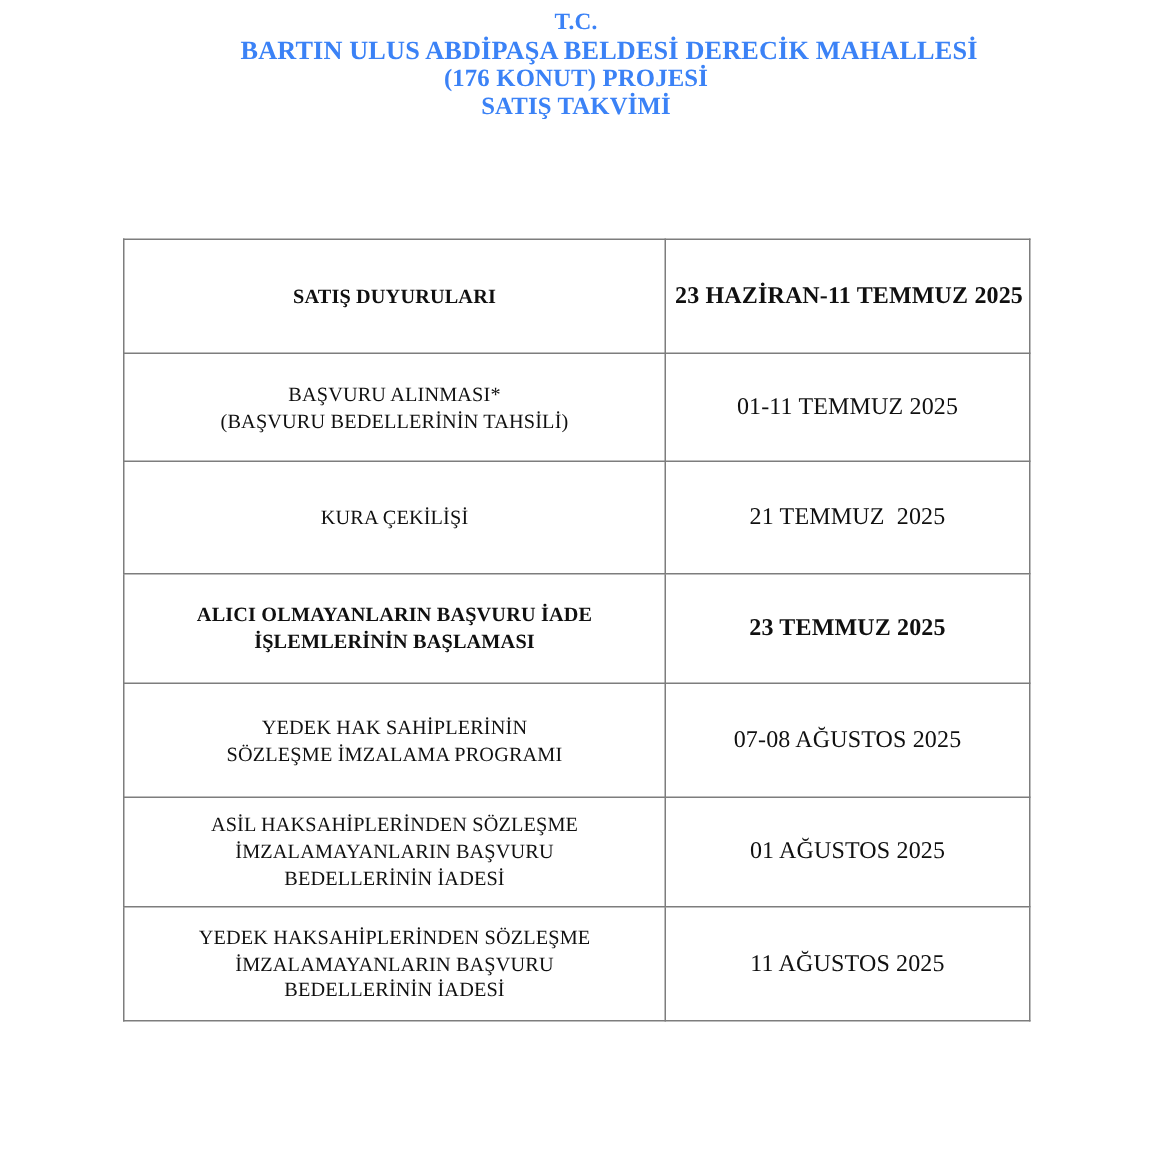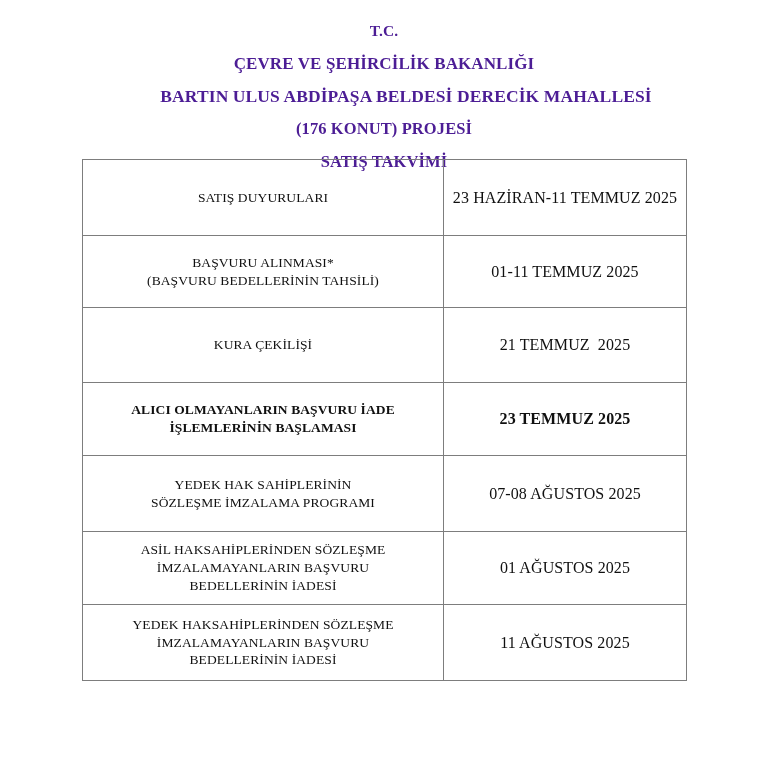--- a/index.html
+++ b/index.html
@@ -31,10 +31,9 @@
   }
   .doc-header .hline {
     font-weight: bold;
-    color: #4c1d95;
+    color: #3b82f6;
     letter-spacing: 0.1px;
     line-height: 1.0;
-    margin-top: 16px;
   }
   .hline.l1 { font-size: 15.5px; margin-bottom: 2px; }
   .hline.l2 { font-size: 17px; margin-bottom: 2px; }

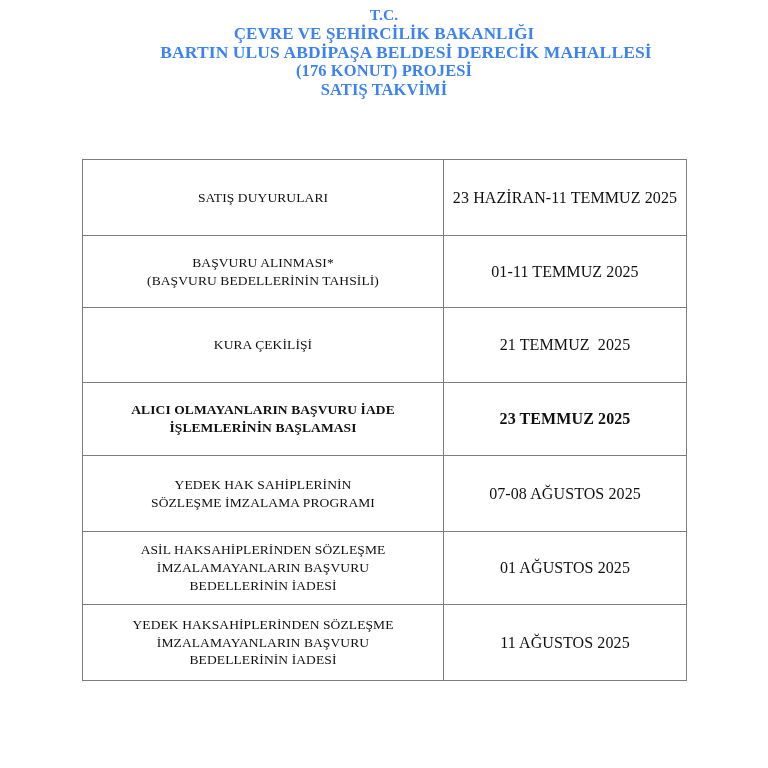--- a/index.html
+++ b/index.html
@@ -83,7 +83,6 @@
 
   <div class="doc-header">
     <div class="hline l1">T.C.</div>
-    <div class="hline l2">ÇEVRE VE ŞEHİRCİLİK BAKANLIĞI</div>
     <div class="hline l4">BARTIN ULUS ABDİPAŞA BELDESİ DERECİK MAHALLESİ</div>
     <div class="hline l5">(176 KONUT) PROJESİ</div>
     <div class="hline l7">SATIŞ TAKVİMİ</div>

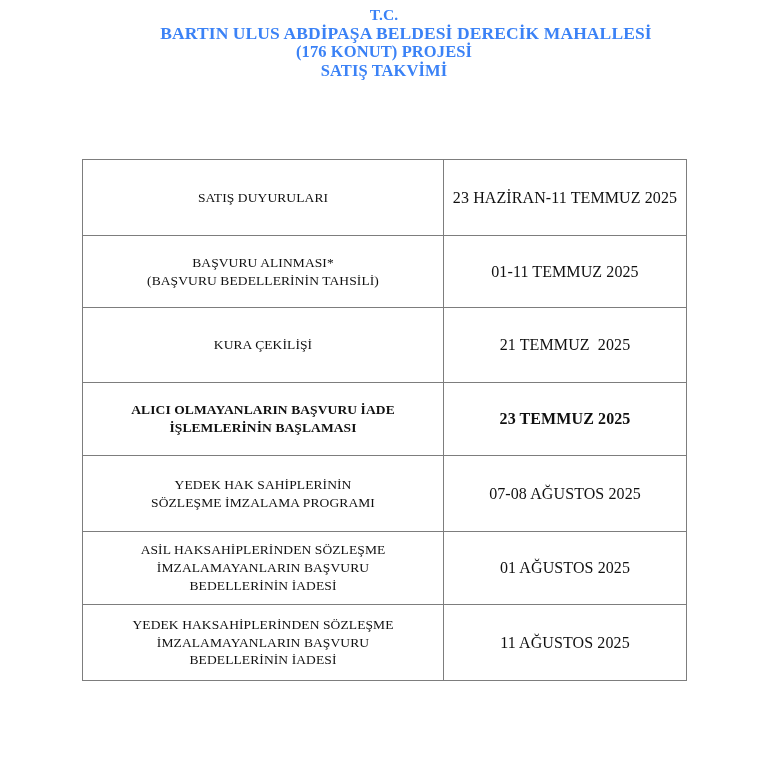--- a/index.html
+++ b/index.html
@@ -91,7 +91,7 @@
   <div class="table-wrap">
     <table class="schedule">
       <tbody>
-          <tr style="height: 76px;">
+          <tr style="height: 76px; font-weight: bold;">
             <td class="label-cell">
               <span class="cell-line">SATIŞ DUYURULARI</span>
             </td>

